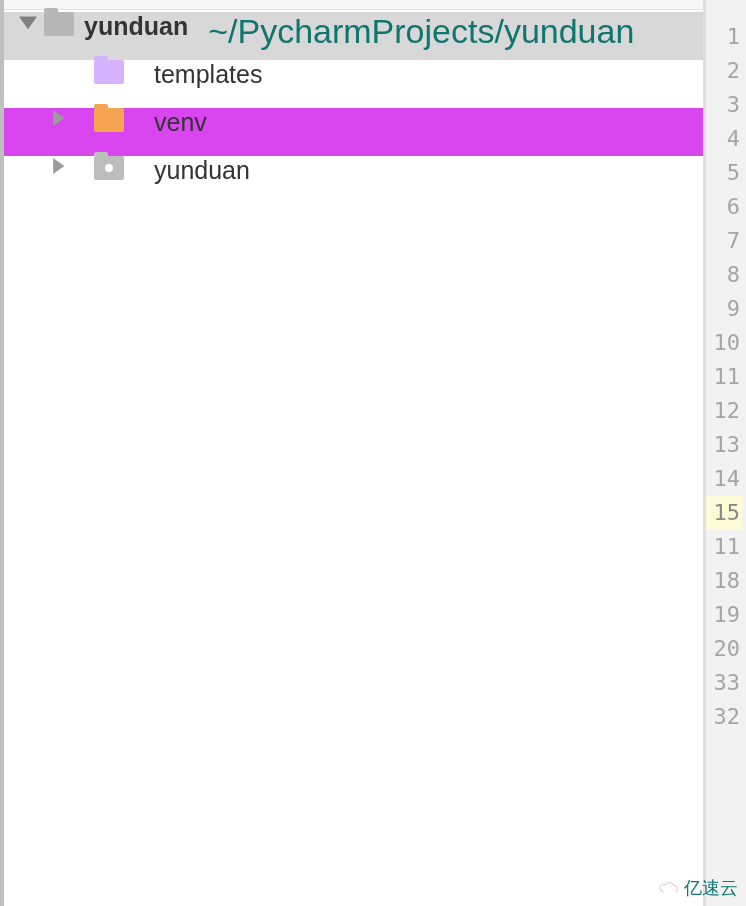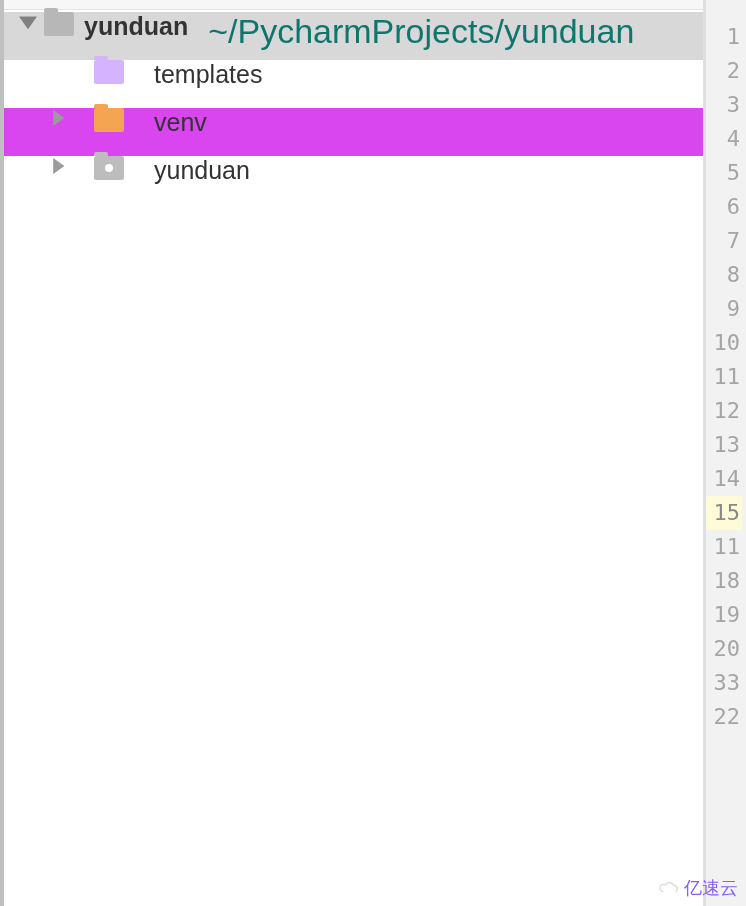--- a/index.html
+++ b/index.html
@@ -211,7 +211,7 @@
         <div>19</div>
         <div>20</div>
         <div>33</div>
-        <div>22</div>
+        <div>32</div>
       </div>
   </div>
 </div>

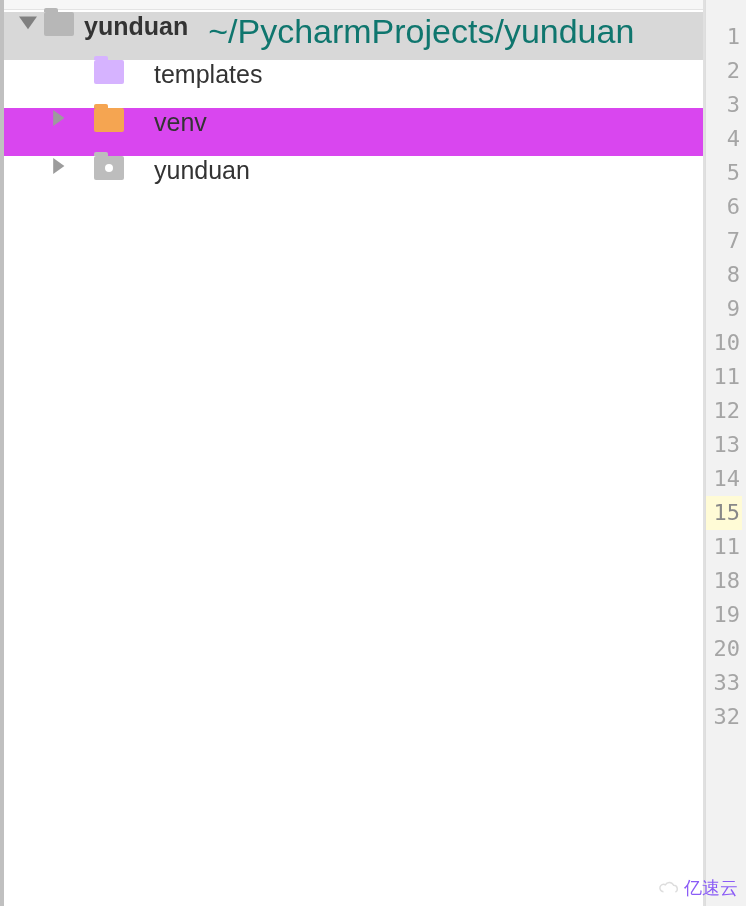--- a/index.html
+++ b/index.html
@@ -122,7 +122,7 @@
       right: 8px;
       bottom: 6px;
       font-size: 18px;
-      color: #8b5cf6;
+      color: #0f766e;
       display: flex;
       align-items: center;
       gap: 4px;

